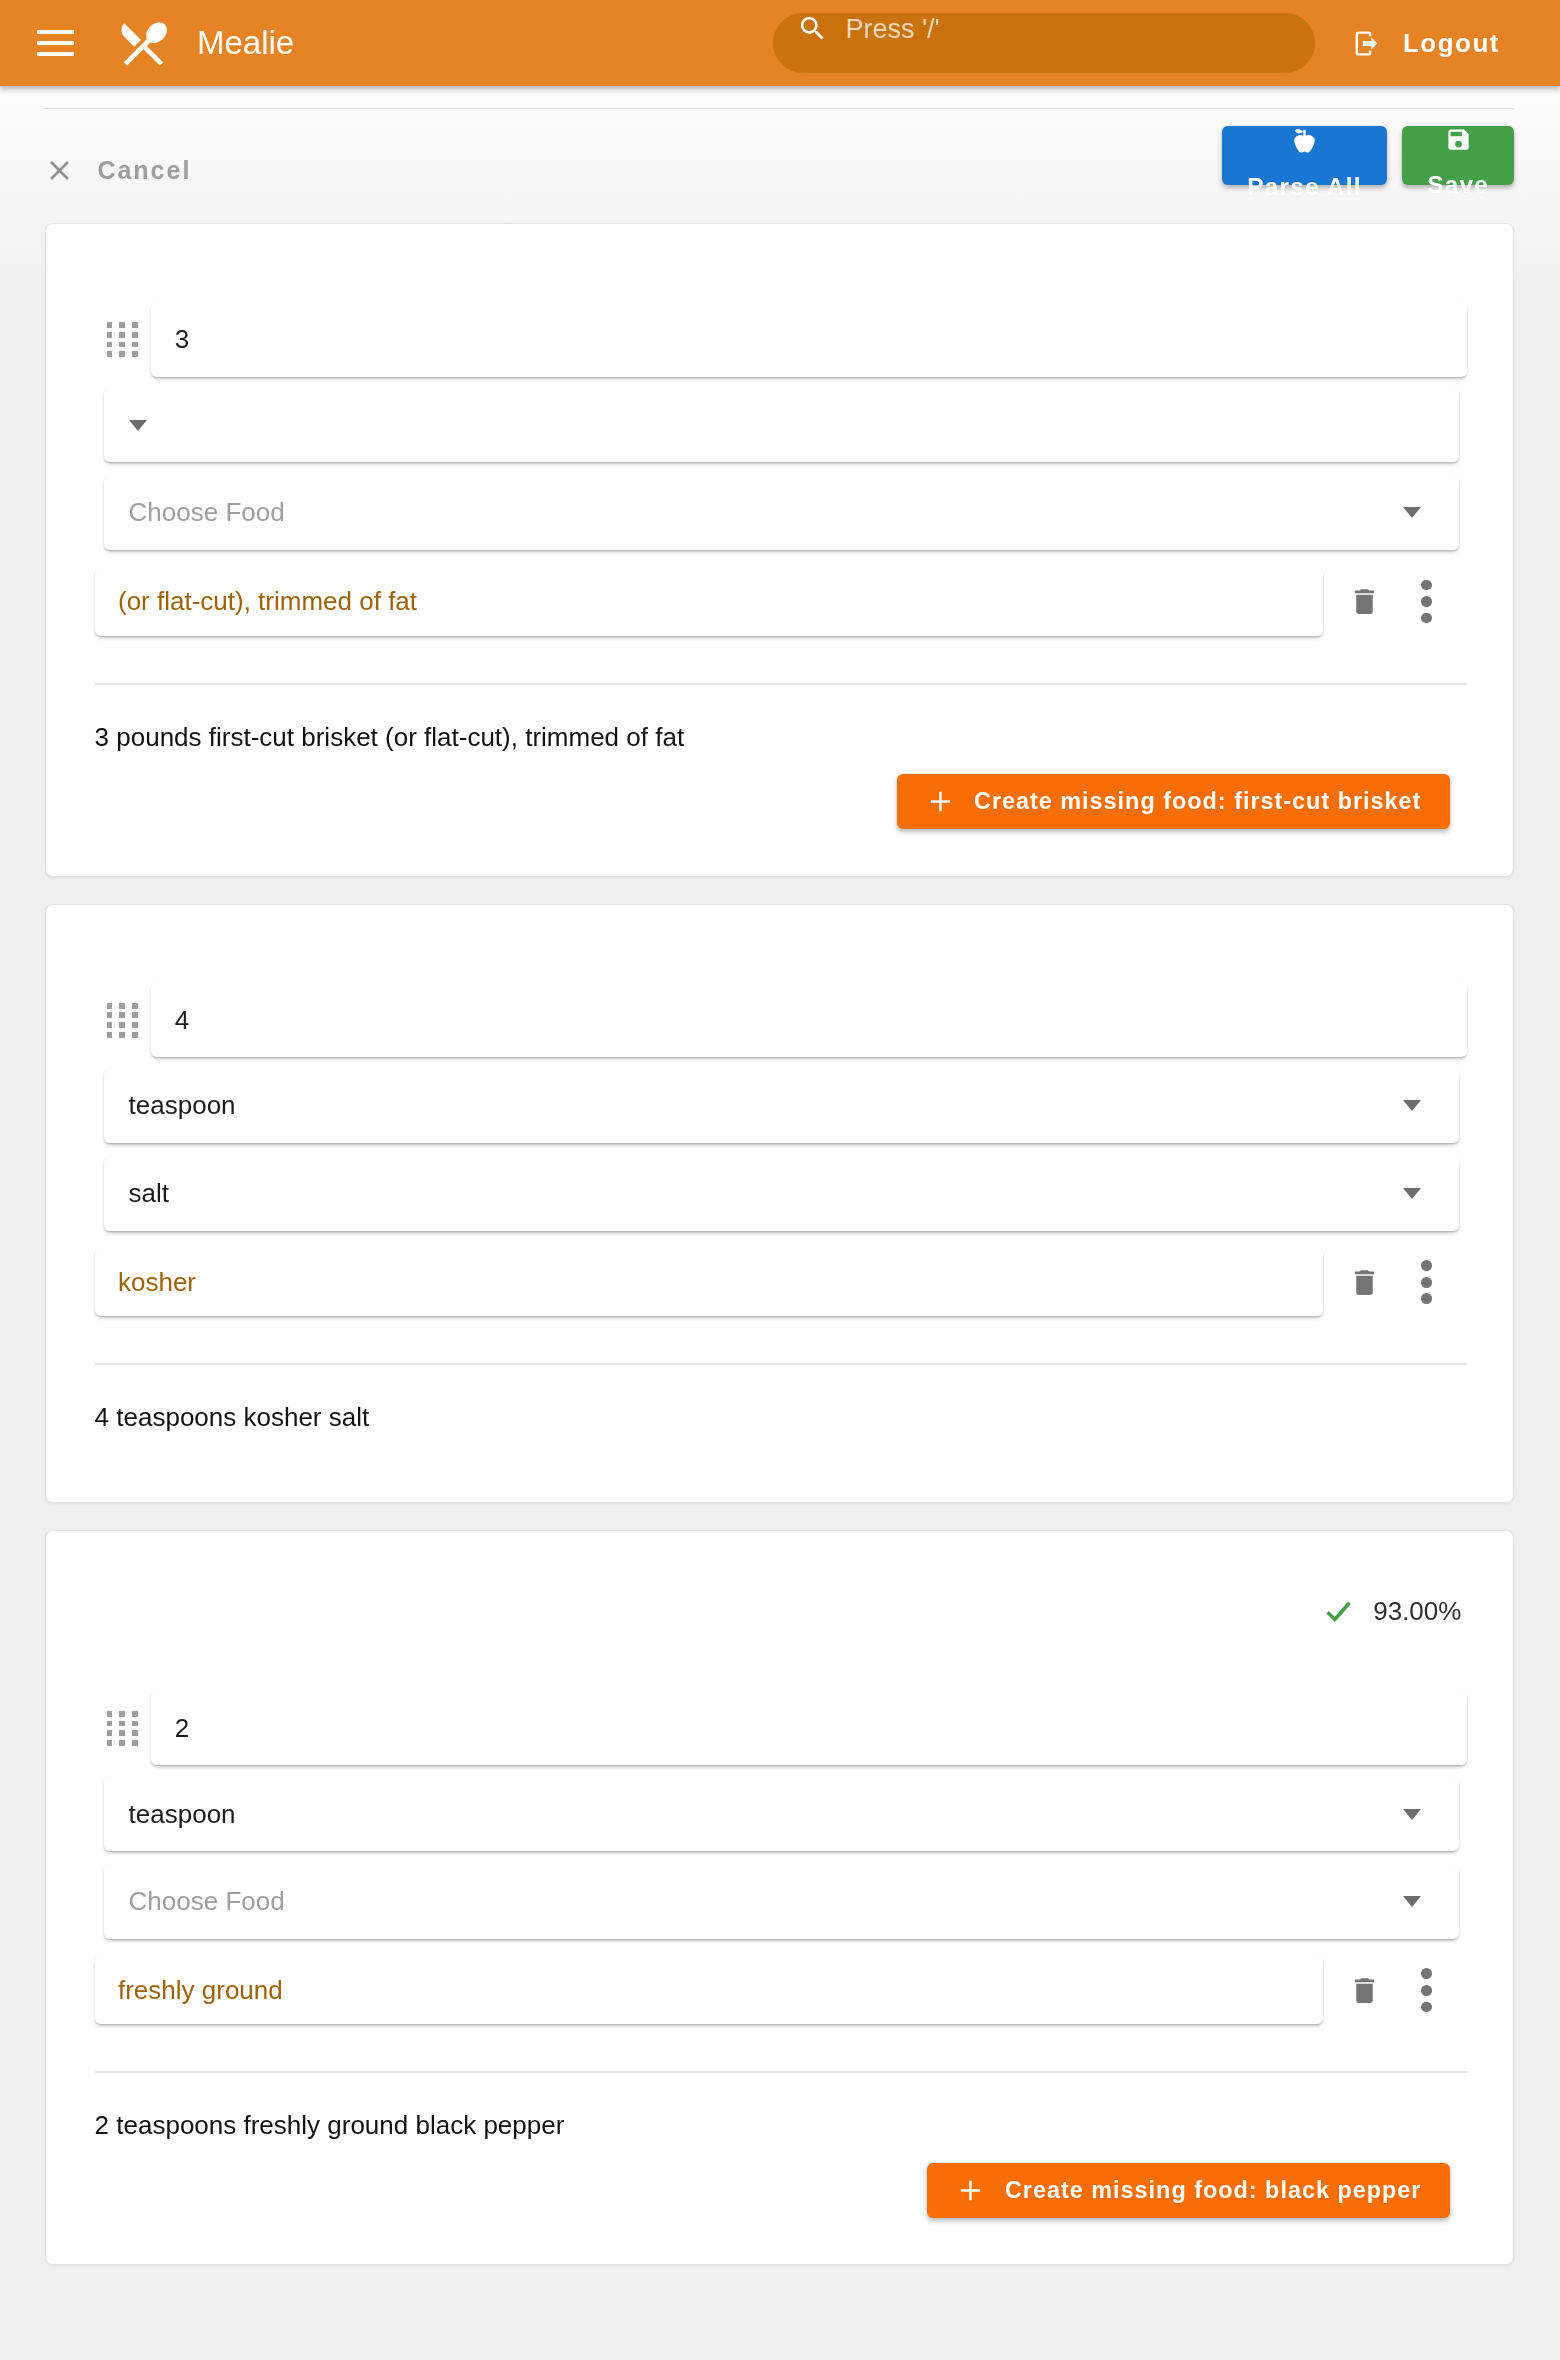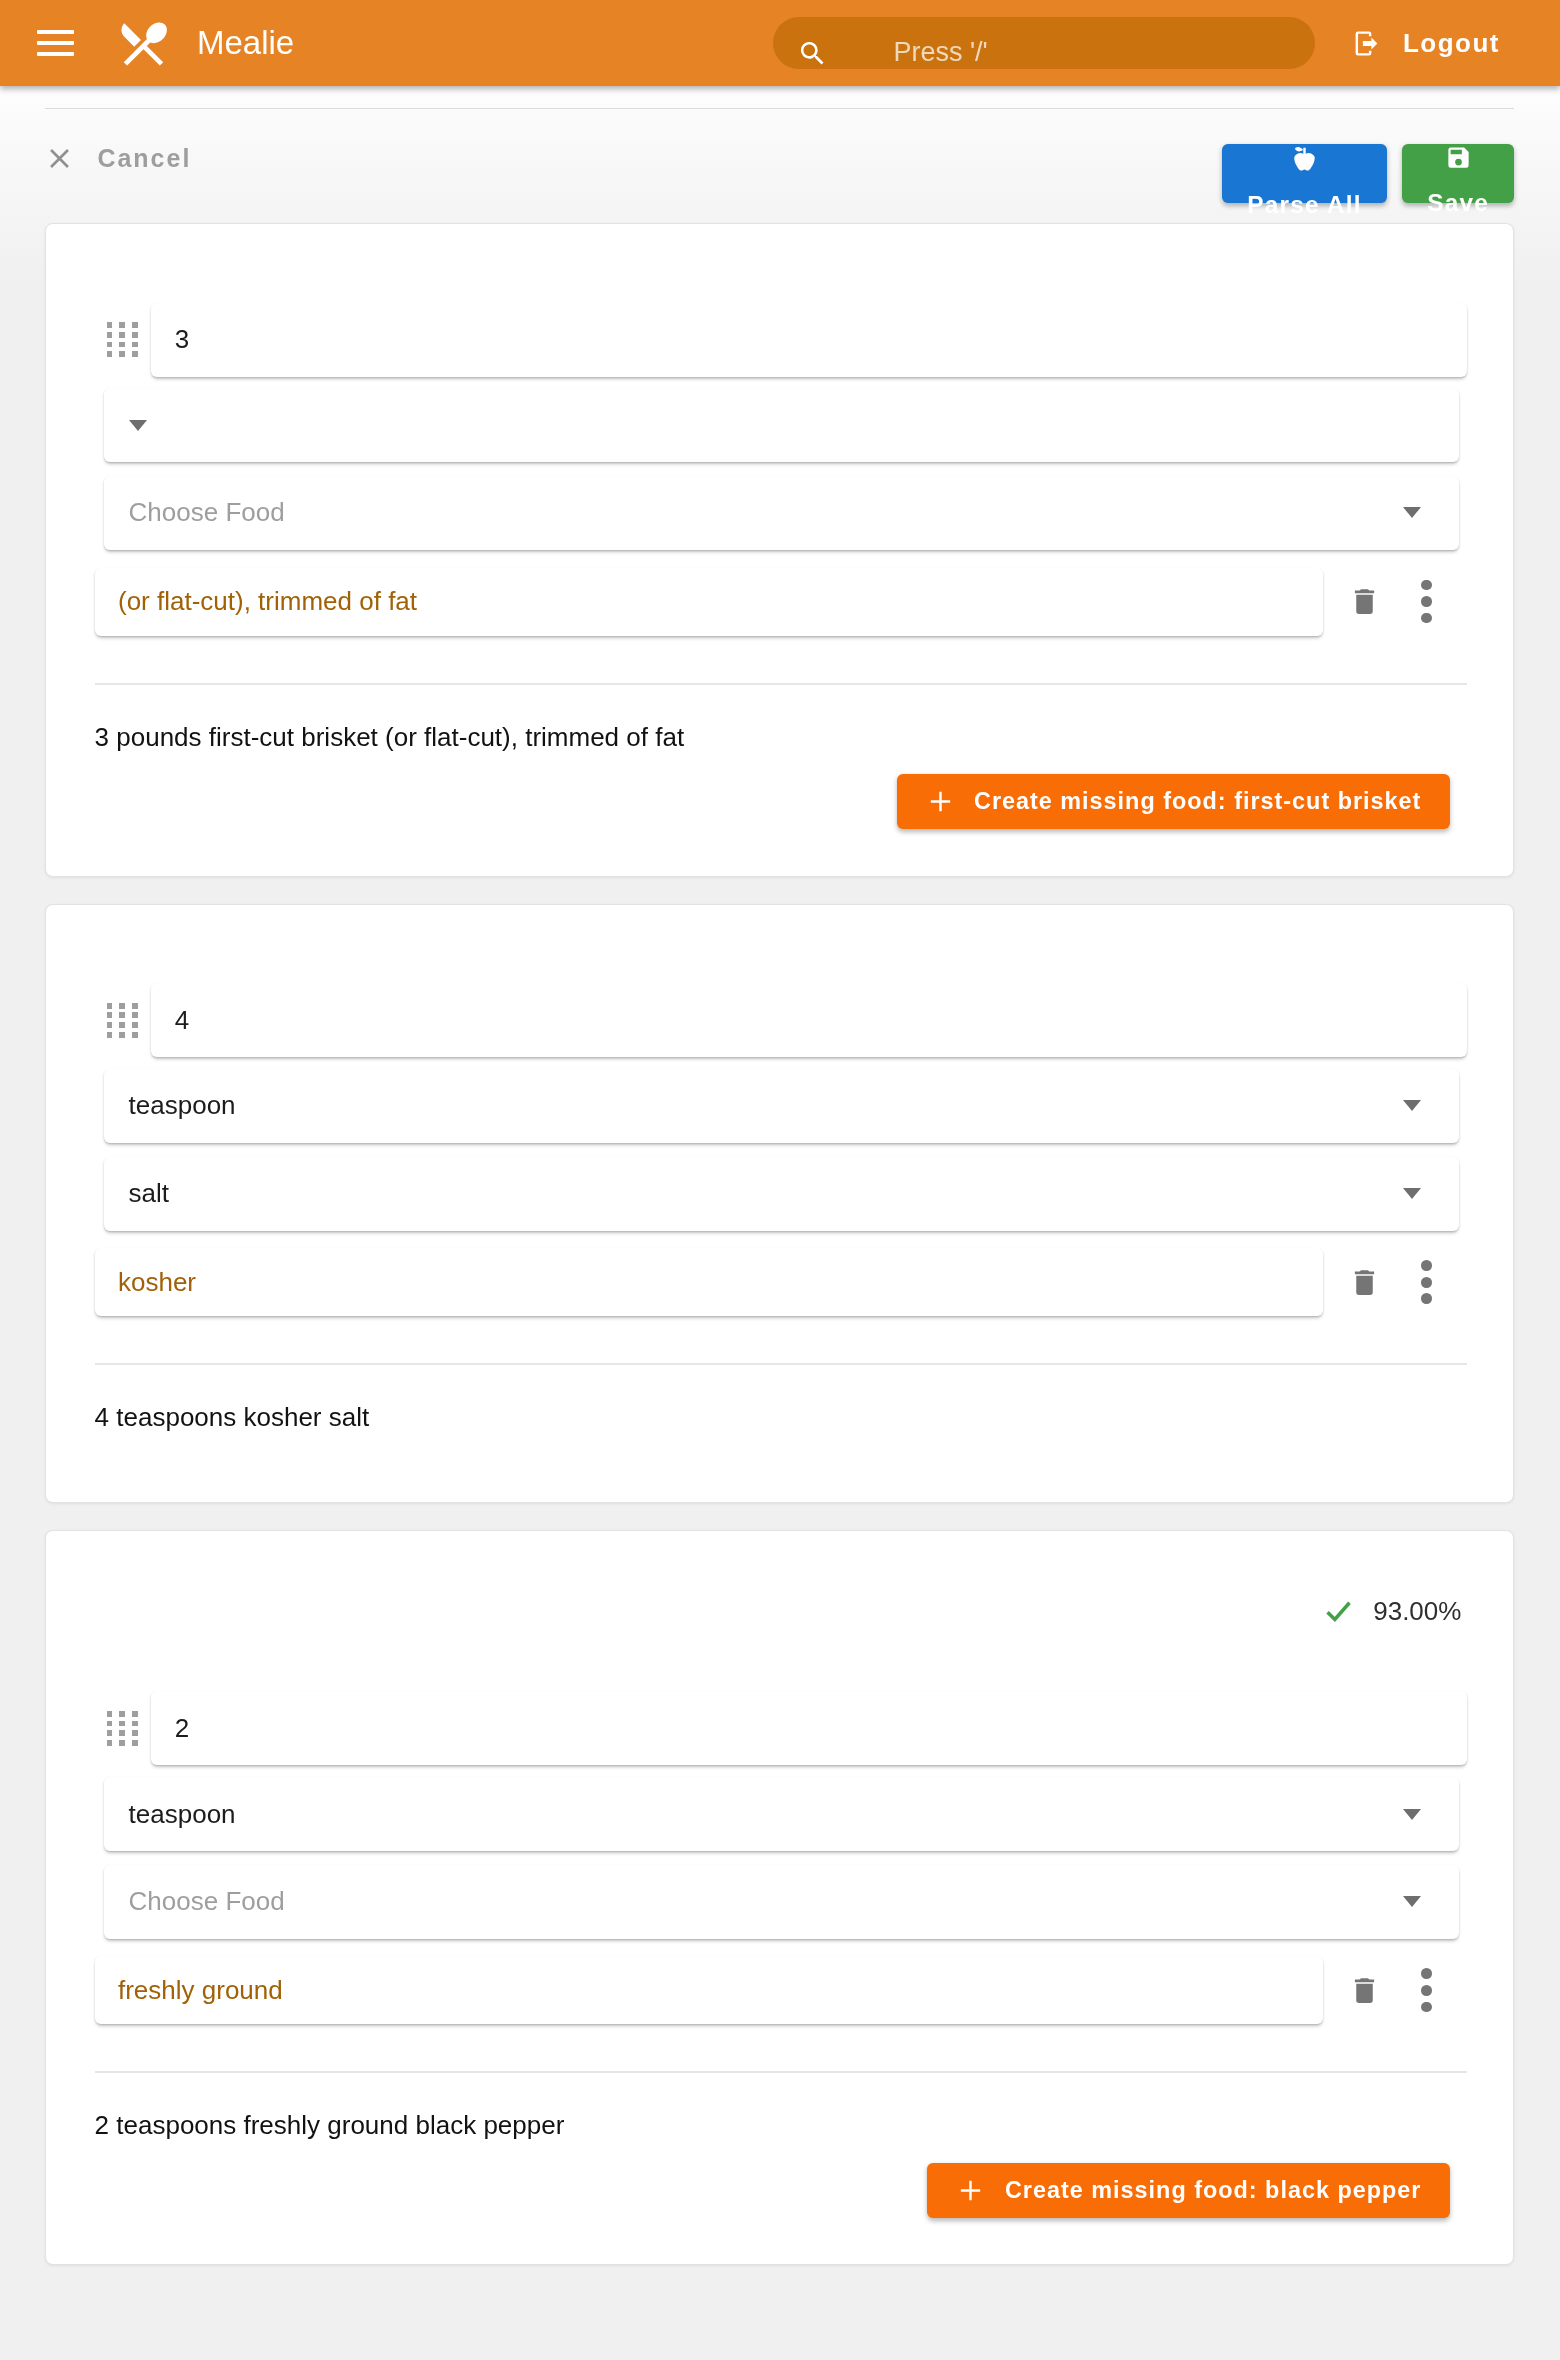--- a/index.html
+++ b/index.html
@@ -21,8 +21,8 @@
   .logo{ margin-left:41px; width:57px; height:57px; display:flex; align-items:center; }
   .app-title{ color:#fff; font-size:33px; margin-left:25px; font-weight:500; }
   .search-pill{
-    margin-left:auto; width:542px; height:52px; border-radius:31px;
-    background:#C9720E; display:flex; align-items:flex-end; padding:0 23.4px;gap:48px;
+    margin-left:auto; width:542px; height:60px; border-radius:31px;
+    background:#C9720E; display:flex; align-items:flex-start; padding:0 23.4px;
   }
   .search-pill input{
     background:transparent; border:none; outline:none; color:#fff;

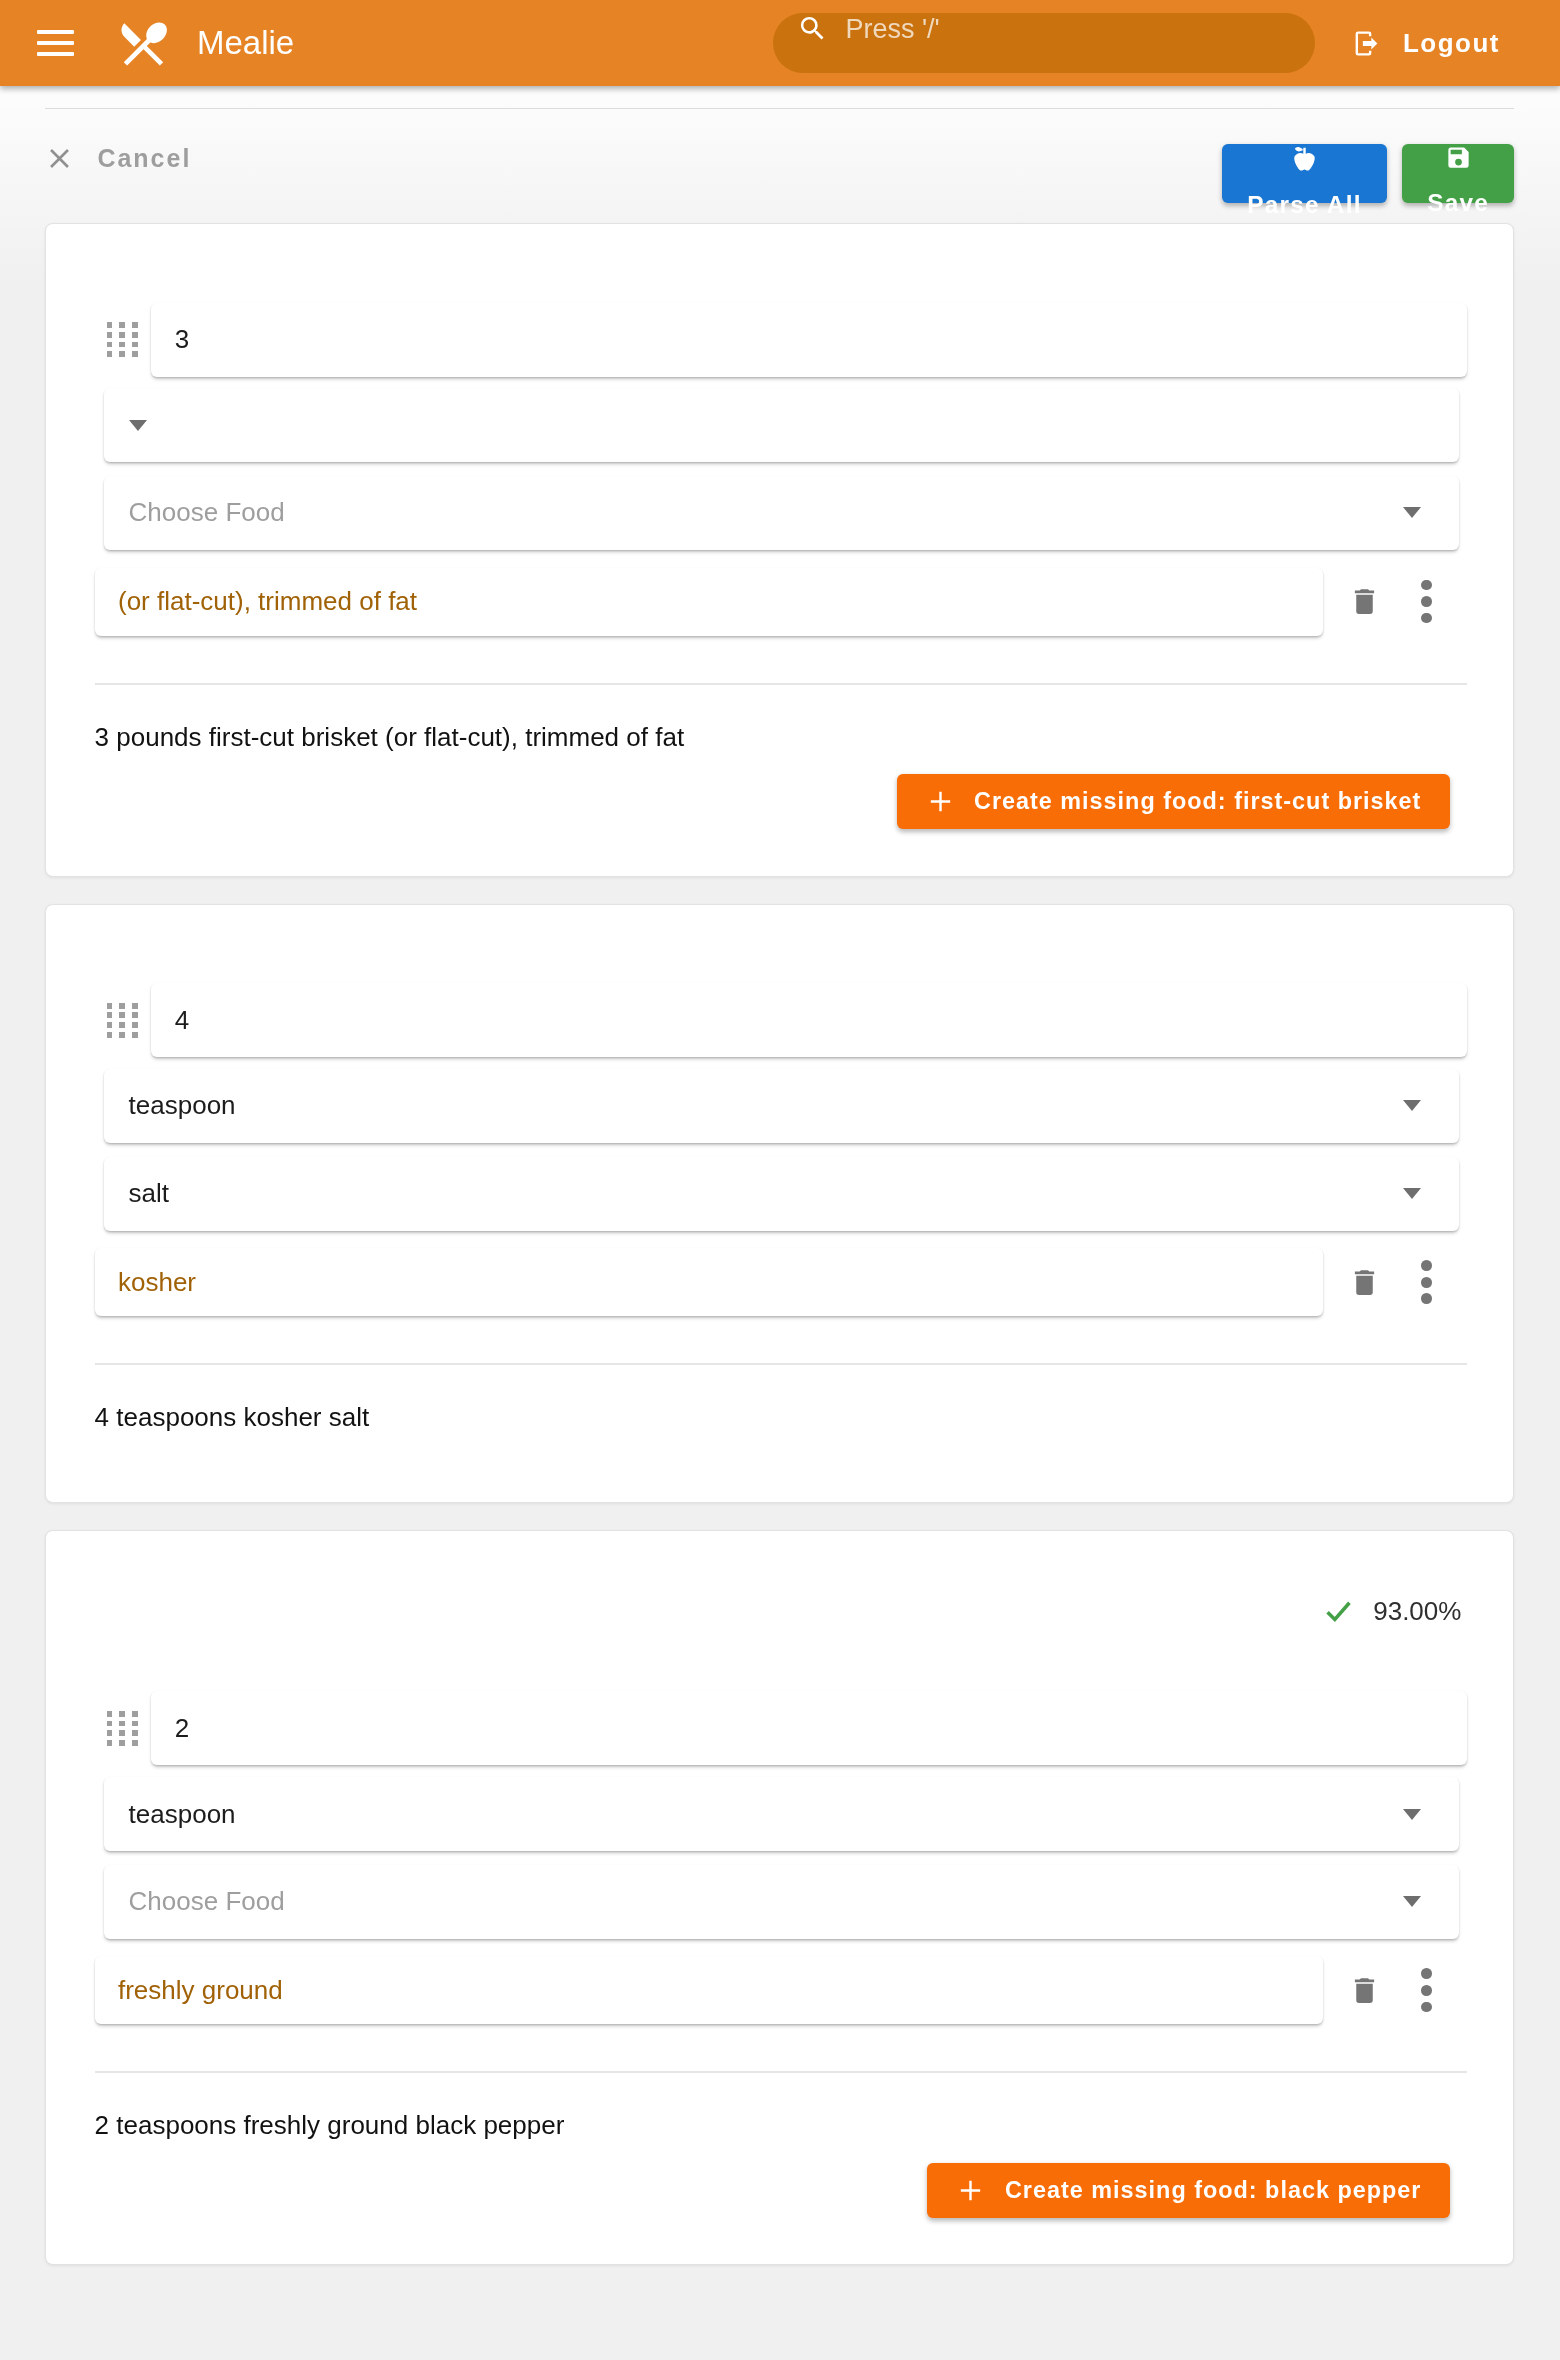--- a/index.html
+++ b/index.html
@@ -40,7 +40,7 @@
     background:linear-gradient(#FDFDFD, #F0F0F0 195px);
   }
   .top-divider{ border-top:1px solid #DBDBDB; margin:0; padding-top:0; position:relative; top:21.5px; }
-  .toolbar{ display:flex; align-items:flex-start; justify-content:space-between; padding-top:57px; height:98px; }
+  .toolbar{ display:flex; align-items:flex-end; justify-content:space-between; padding-top:25px; height:98px; }
   .cancel{ display:flex; align-items:center; gap:23.4px; color:#9E9E9E; font-size:25px; font-weight:700; letter-spacing:2px; cursor:pointer; }
   .action-buttons{ display:flex; gap:15.6px; }
   .btn{

